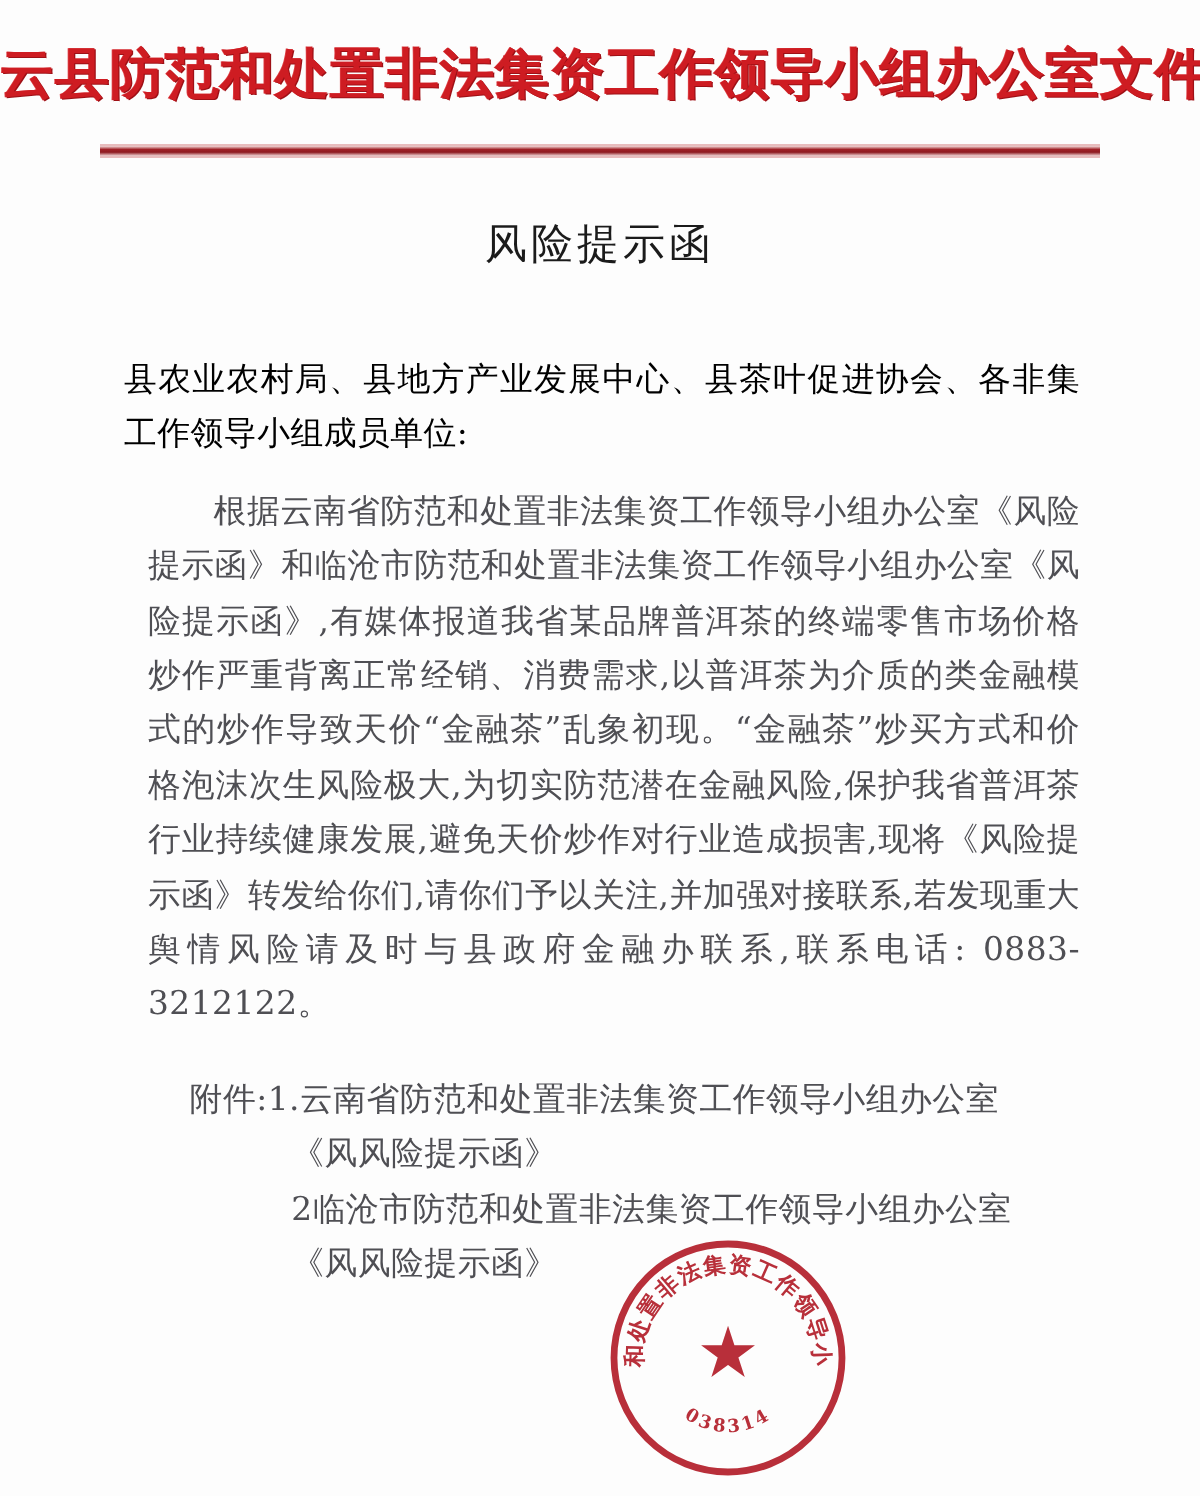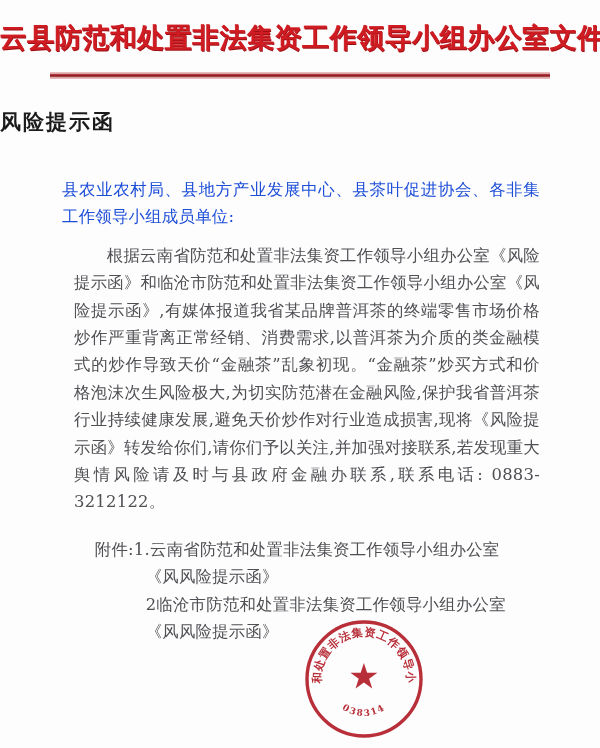--- a/index.html
+++ b/index.html
@@ -59,9 +59,10 @@
     top: 108px;
     left: 0;
     width: 600px;
+    text-align: center;
     font-family: "DejaVu Serif", "Liberation Serif", serif;
     font-size: 21px;
-    font-weight: bold;
+    font-weight: normal;
     letter-spacing: 2px;
     color: #1b1b1b;
   }

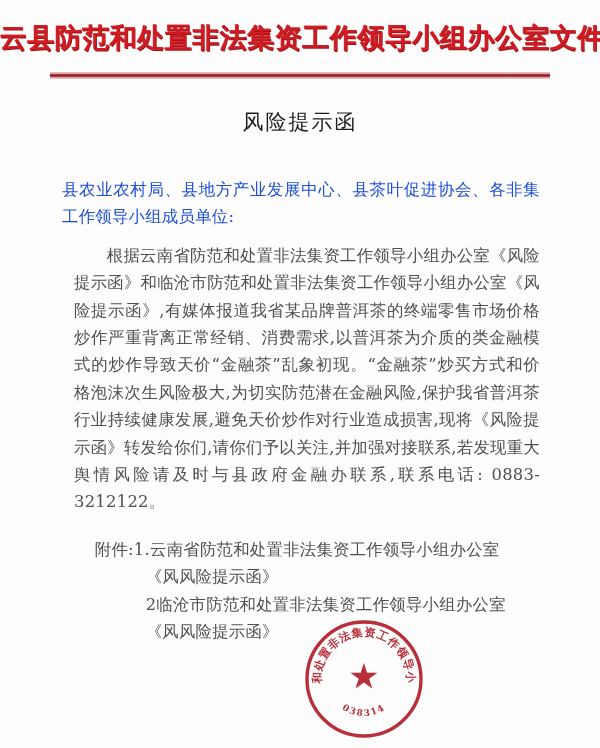--- a/index.html
+++ b/index.html
@@ -87,7 +87,7 @@
   }
   #recipients {
     margin-bottom: 11px;
-    color: #1d4ed8;
+    color: #000000;
   }
   #main-paragraph {
     text-indent: 2em;

